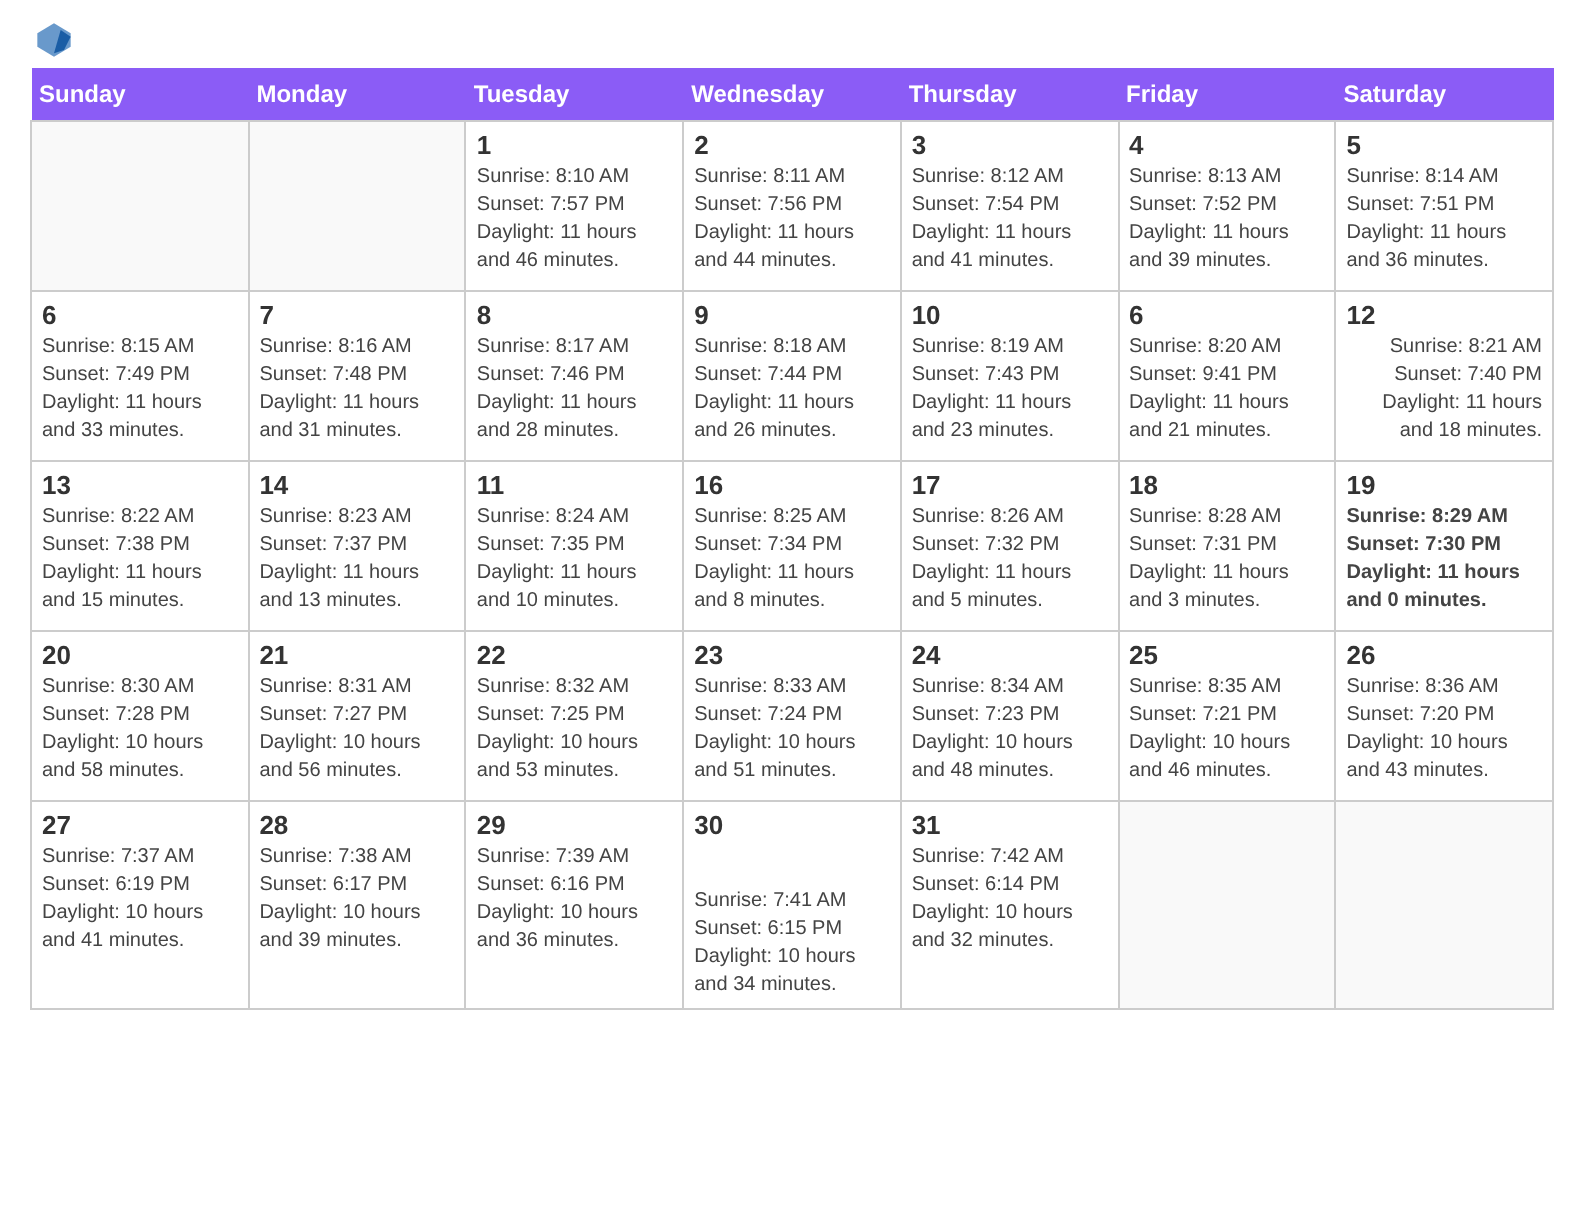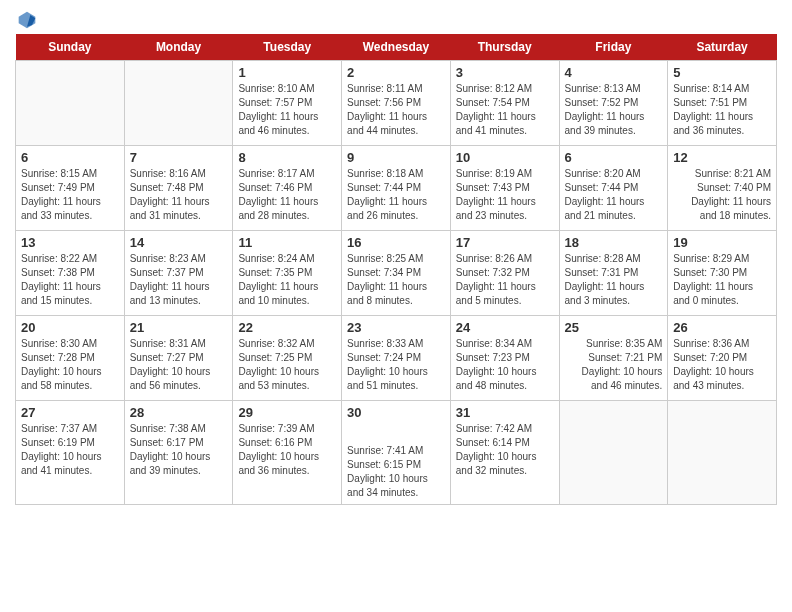--- a/index.html
+++ b/index.html
@@ -58,9 +58,9 @@
       font-size: 10px;
     }
     .day-header {
-      background: #b91c1c;
+      background: #8b5cf6;
       color: #fff;
-      text-align: center;
+      text-align: left;
       padding: 6px 4px;
       font-size: 12px;
       font-weight: bold;

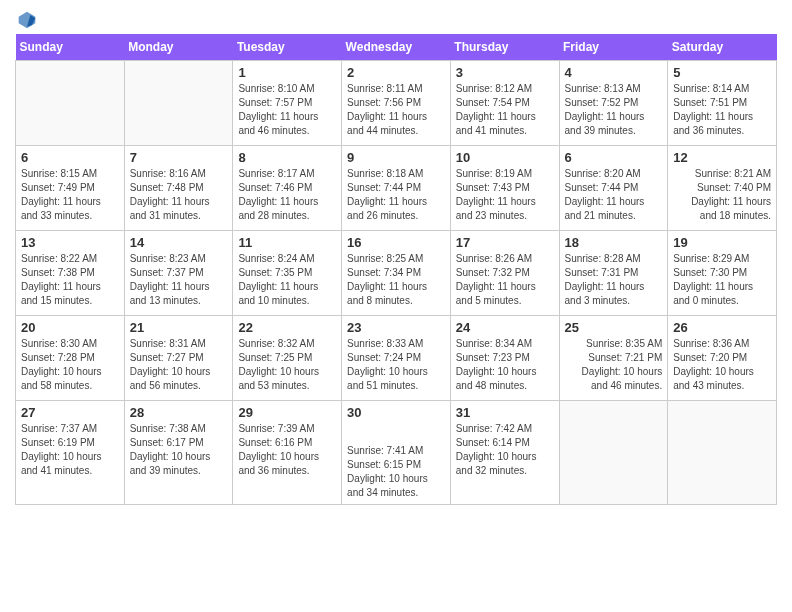--- a/index.html
+++ b/index.html
@@ -192,7 +192,7 @@
         <td>
           <span class="day-num">6</span>
           <div class="day-info" style="white-space: pre-line;">Sunrise: 8:20 AM
-Sunset: 7:44 PM
+Sunset: 9:41 PM
 Daylight: 11 hours and 21 minutes.</div>
         </td>
         <td>

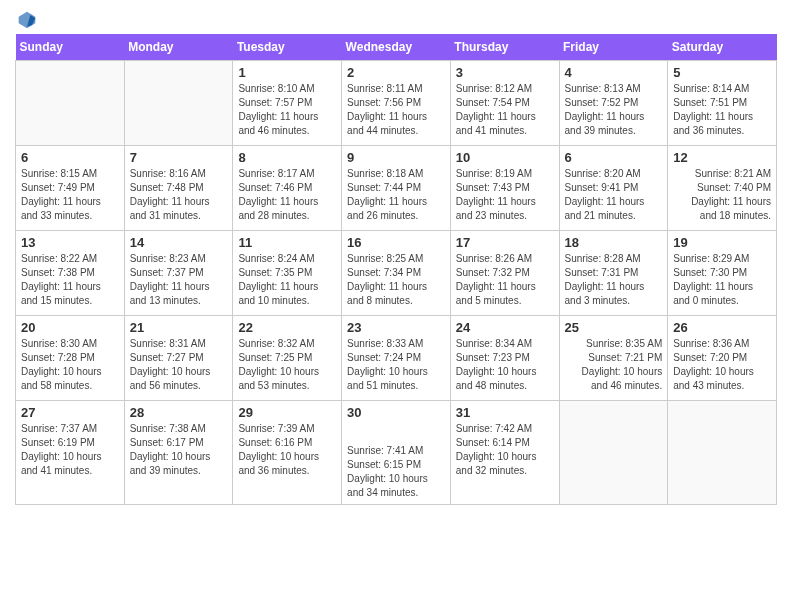--- a/index.html
+++ b/index.html
@@ -241,7 +241,7 @@
         </td>
         <td>
           <span class="day-num">19</span>
-          <div class="day-info" style="white-space: pre-line;">Sunrise: 8:29 AM
+          <div class="day-info" style="white-space: pre-line; font-weight: bold;">Sunrise: 8:29 AM
 Sunset: 7:30 PM
 Daylight: 11 hours and 0 minutes.</div>
         </td>

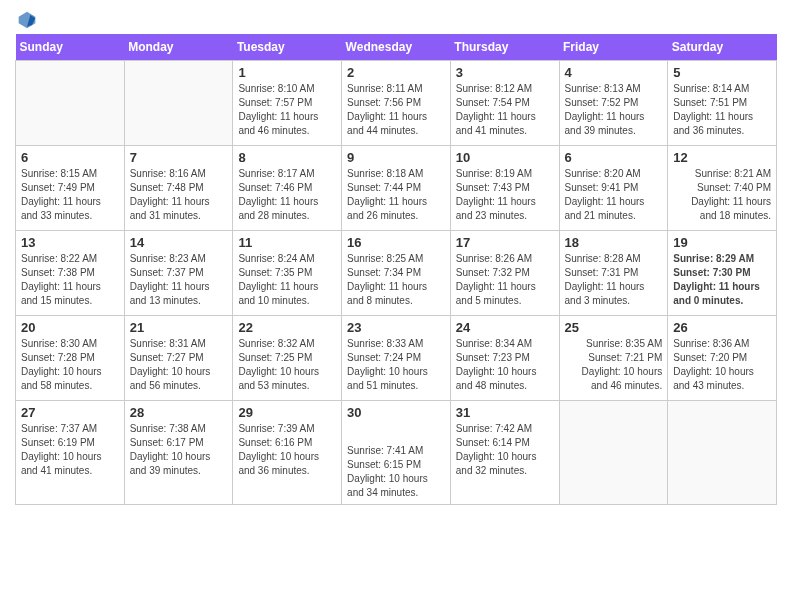--- a/index.html
+++ b/index.html
@@ -279,7 +279,7 @@
         </td>
         <td>
           <span class="day-num">25</span>
-          <div class="day-info" style="white-space: pre-line; text-align: right;">Sunrise: 8:35 AM
+          <div class="day-info" style="white-space: pre-line;">Sunrise: 8:35 AM
 Sunset: 7:21 PM
 Daylight: 10 hours and 46 minutes.</div>
         </td>

